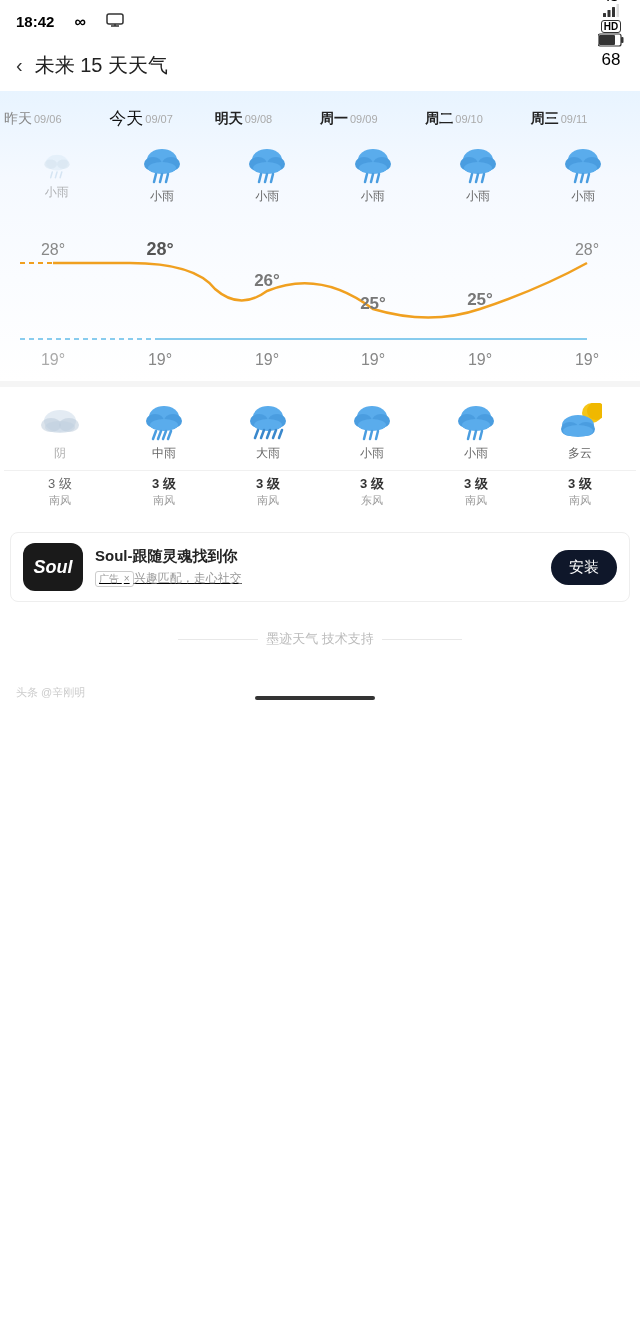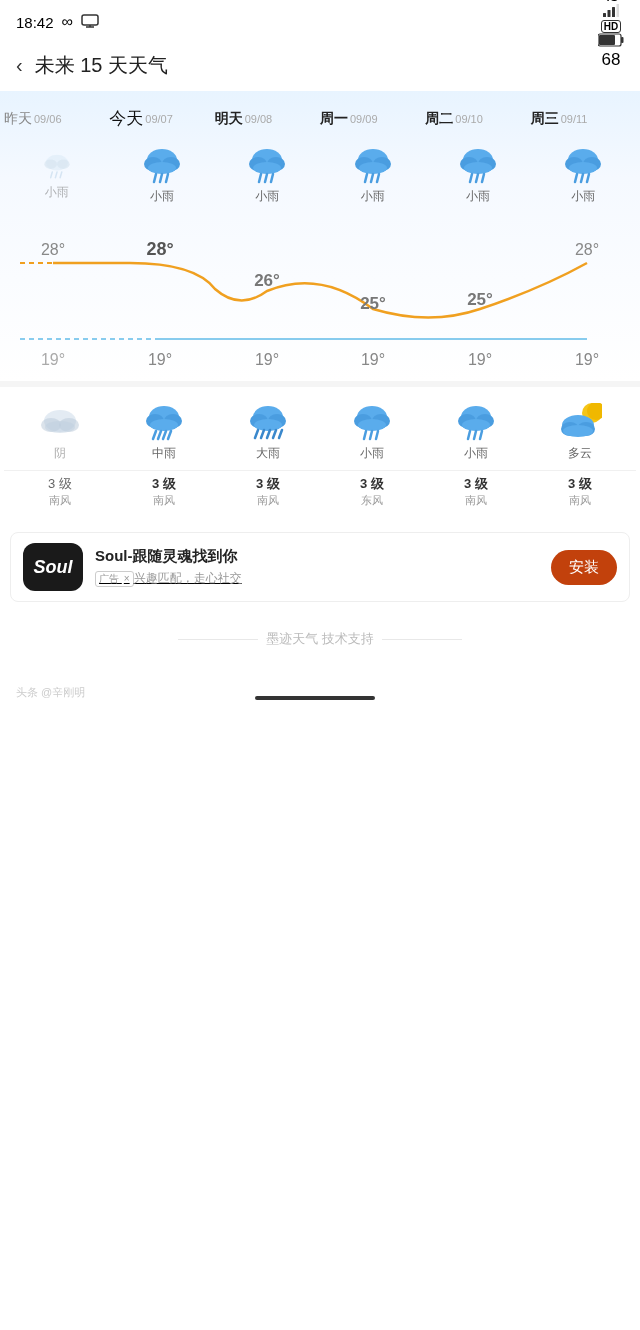--- a/index.html
+++ b/index.html
@@ -20,7 +20,7 @@
       padding: 8px 16px;
       height: 44px;
     }
-    .status-left { font-size: 15px; font-weight: 400; color: #000; display: flex; align-items: center; gap: 8px; }
+    .status-left { font-size: 15px; font-weight: 700; color: #000; display: flex; align-items: flex-start; gap: 20px; }
     .status-right { display: flex; align-items: center; gap: 0; font-size: 13px; color: #000; flex-direction: column; }
 
     

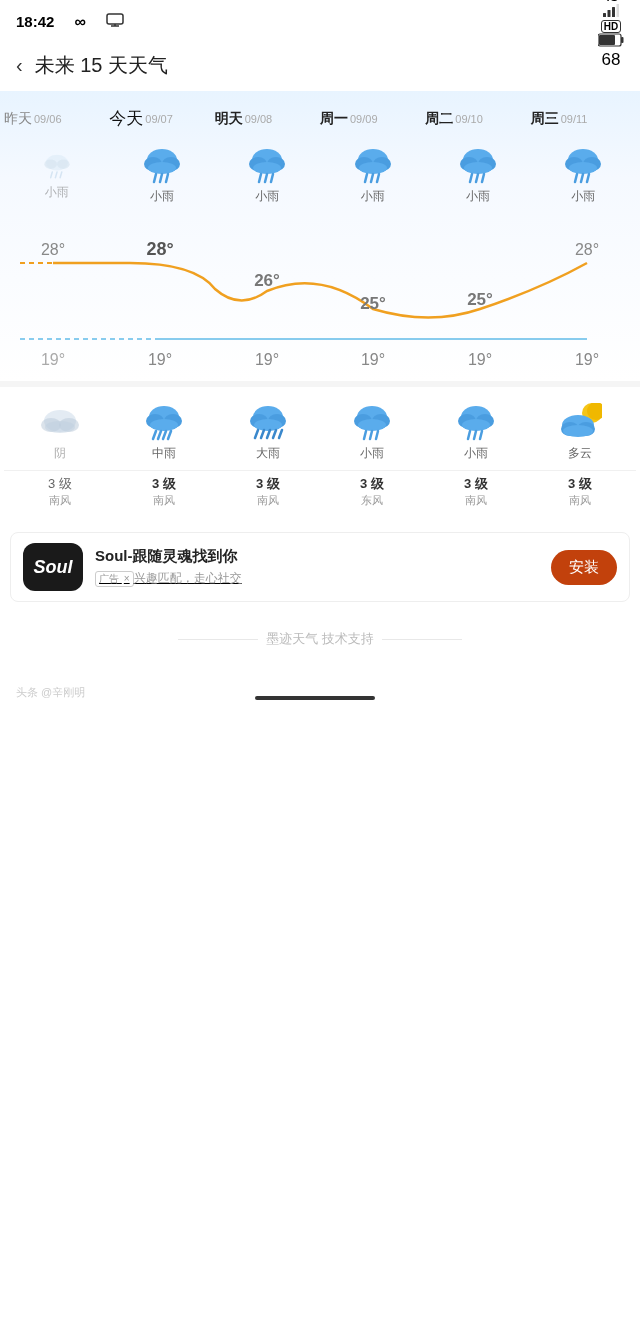--- a/index.html
+++ b/index.html
@@ -192,7 +192,7 @@
     }
     .ad-subtitle { font-size: 12px; color: #999; }
     .install-btn {
-      background: #c2410c;
+      background: #0f172a;
       color: #fff;
       border: none;
       border-radius: 20px;

